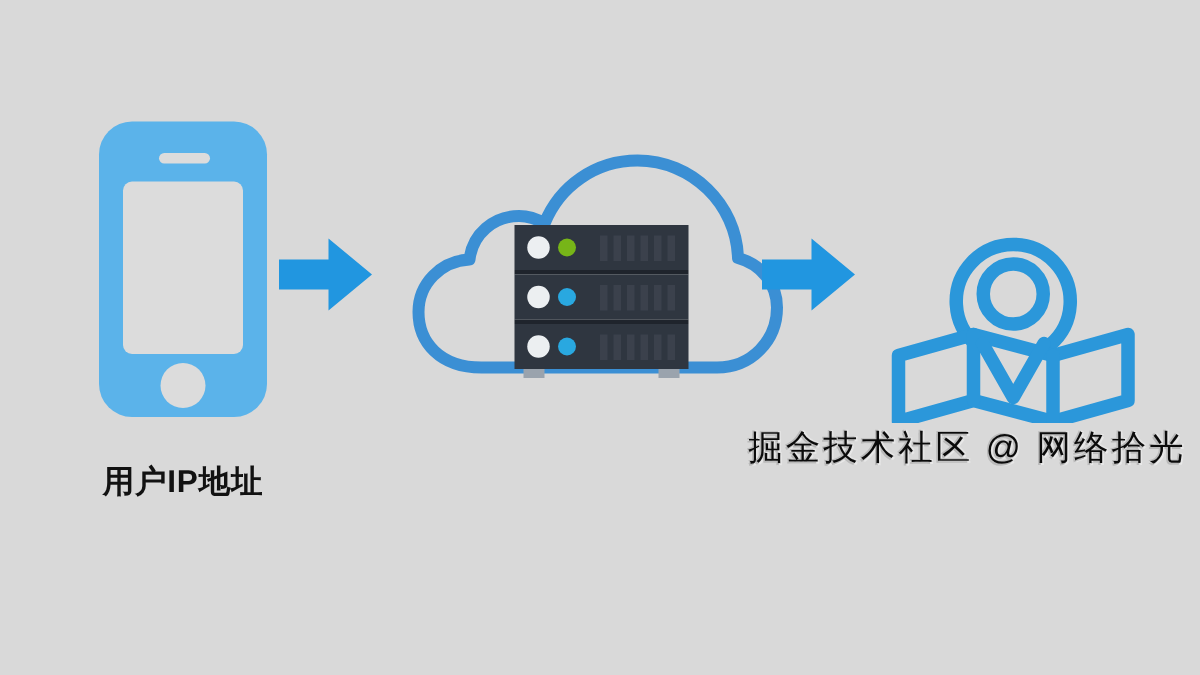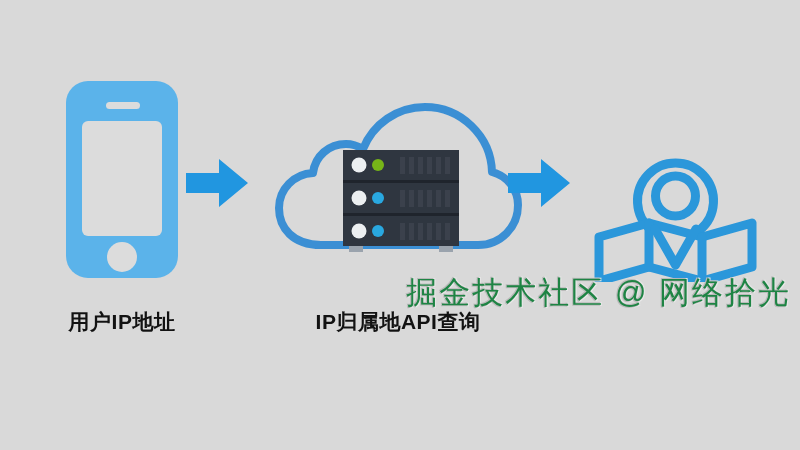--- a/index.html
+++ b/index.html
@@ -67,8 +67,8 @@
     position: absolute;
     right: 22px;
     bottom: 22px;
-    font-size: 31px;
-    color: #15803d;
+    font-size: 23px;
+    color: #000000;
     letter-spacing: 2px;
     white-space: nowrap;
     text-shadow:

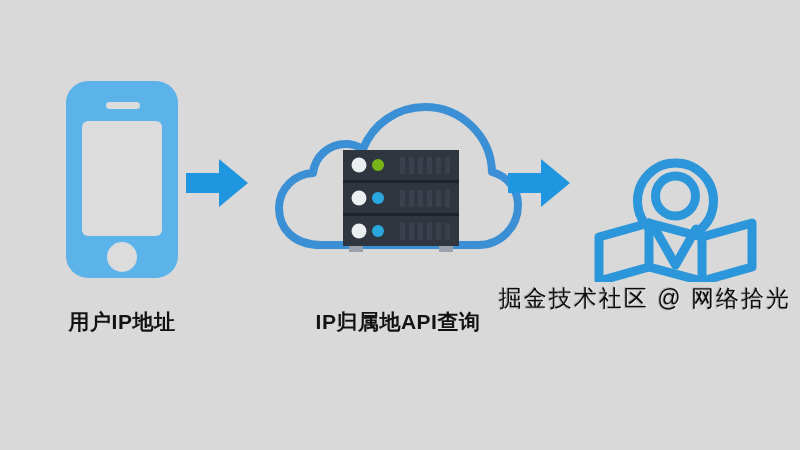--- a/index.html
+++ b/index.html
@@ -168,9 +168,6 @@
         <rect x="166" y="146" width="14" height="6" fill="#9aa3ad"></rect>
       </svg>
     </div>
-    <div class="label-row">
-      <div class="node-label">IP归属地API查询</div>
-    </div>
   </div>
 
   <div class="arrow" id="arrow-2">

